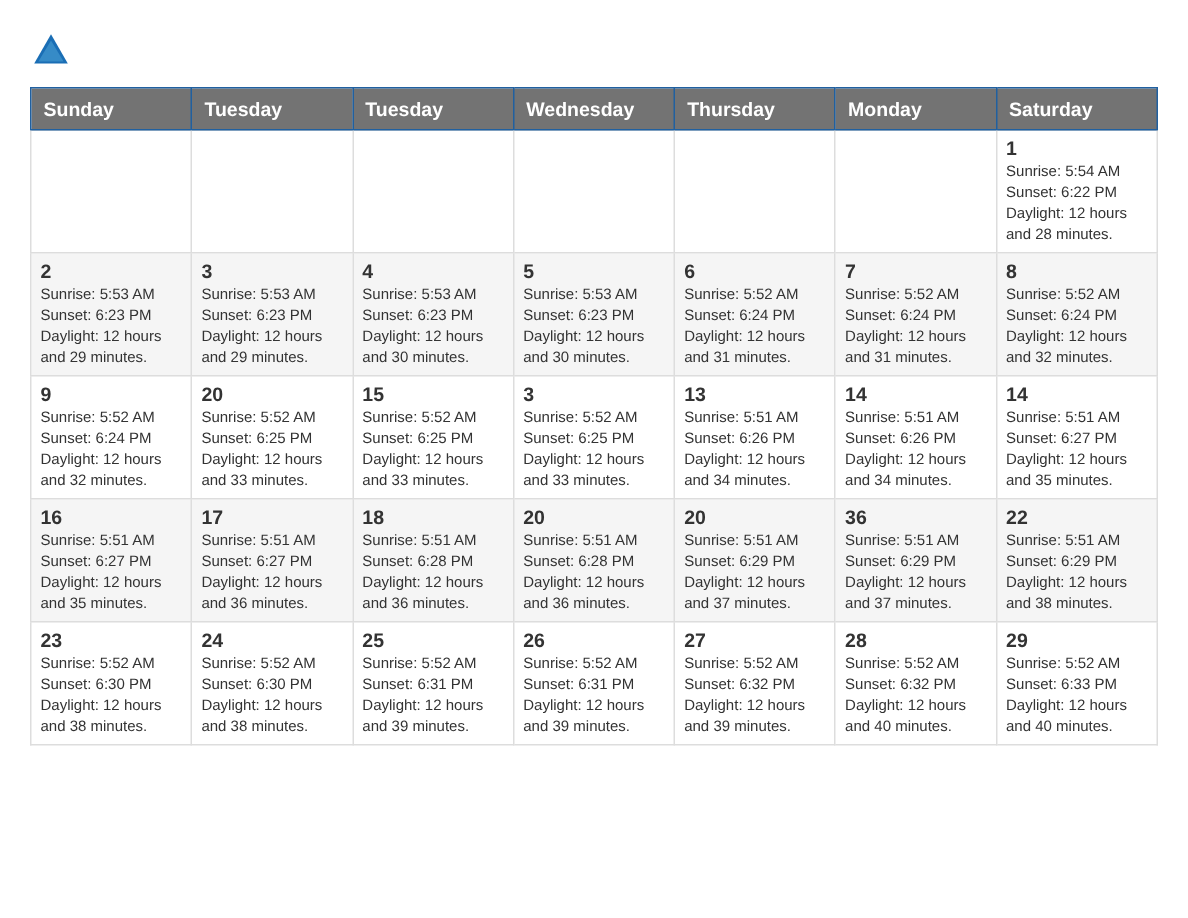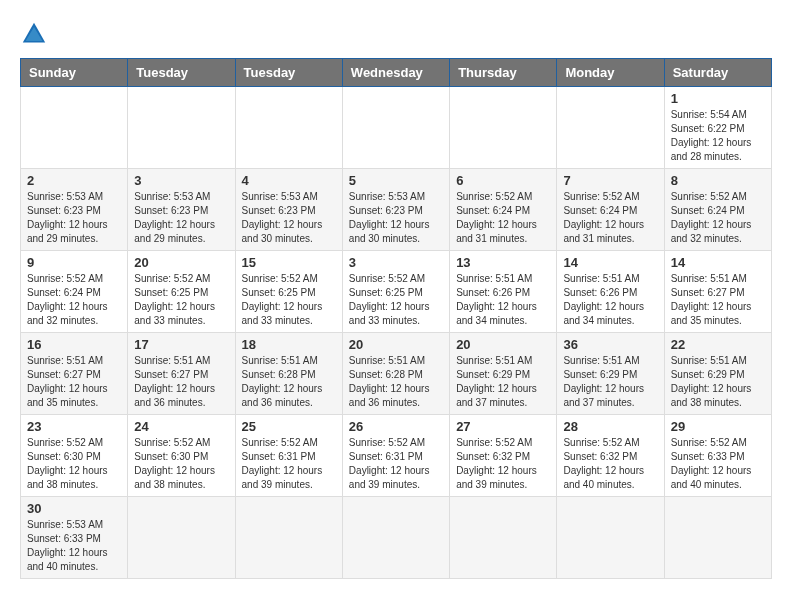--- a/index.html
+++ b/index.html
@@ -324,20 +324,6 @@
 Daylight: 12 hours and 40 minutes.</div>
         </td>
       </tr>
-      <tr class="row-even">
-        <td>
-          <span class="day-number">30</span>
-          <div class="day-info">Sunrise: 5:53 AM
-Sunset: 6:33 PM
-Daylight: 12 hours and 40 minutes.</div>
-        </td>
-        <td class="empty-cell"></td>
-        <td class="empty-cell"></td>
-        <td class="empty-cell"></td>
-        <td class="empty-cell"></td>
-        <td class="empty-cell"></td>
-        <td class="empty-cell"></td>
-      </tr>
     </tbody>
 </table>
 

